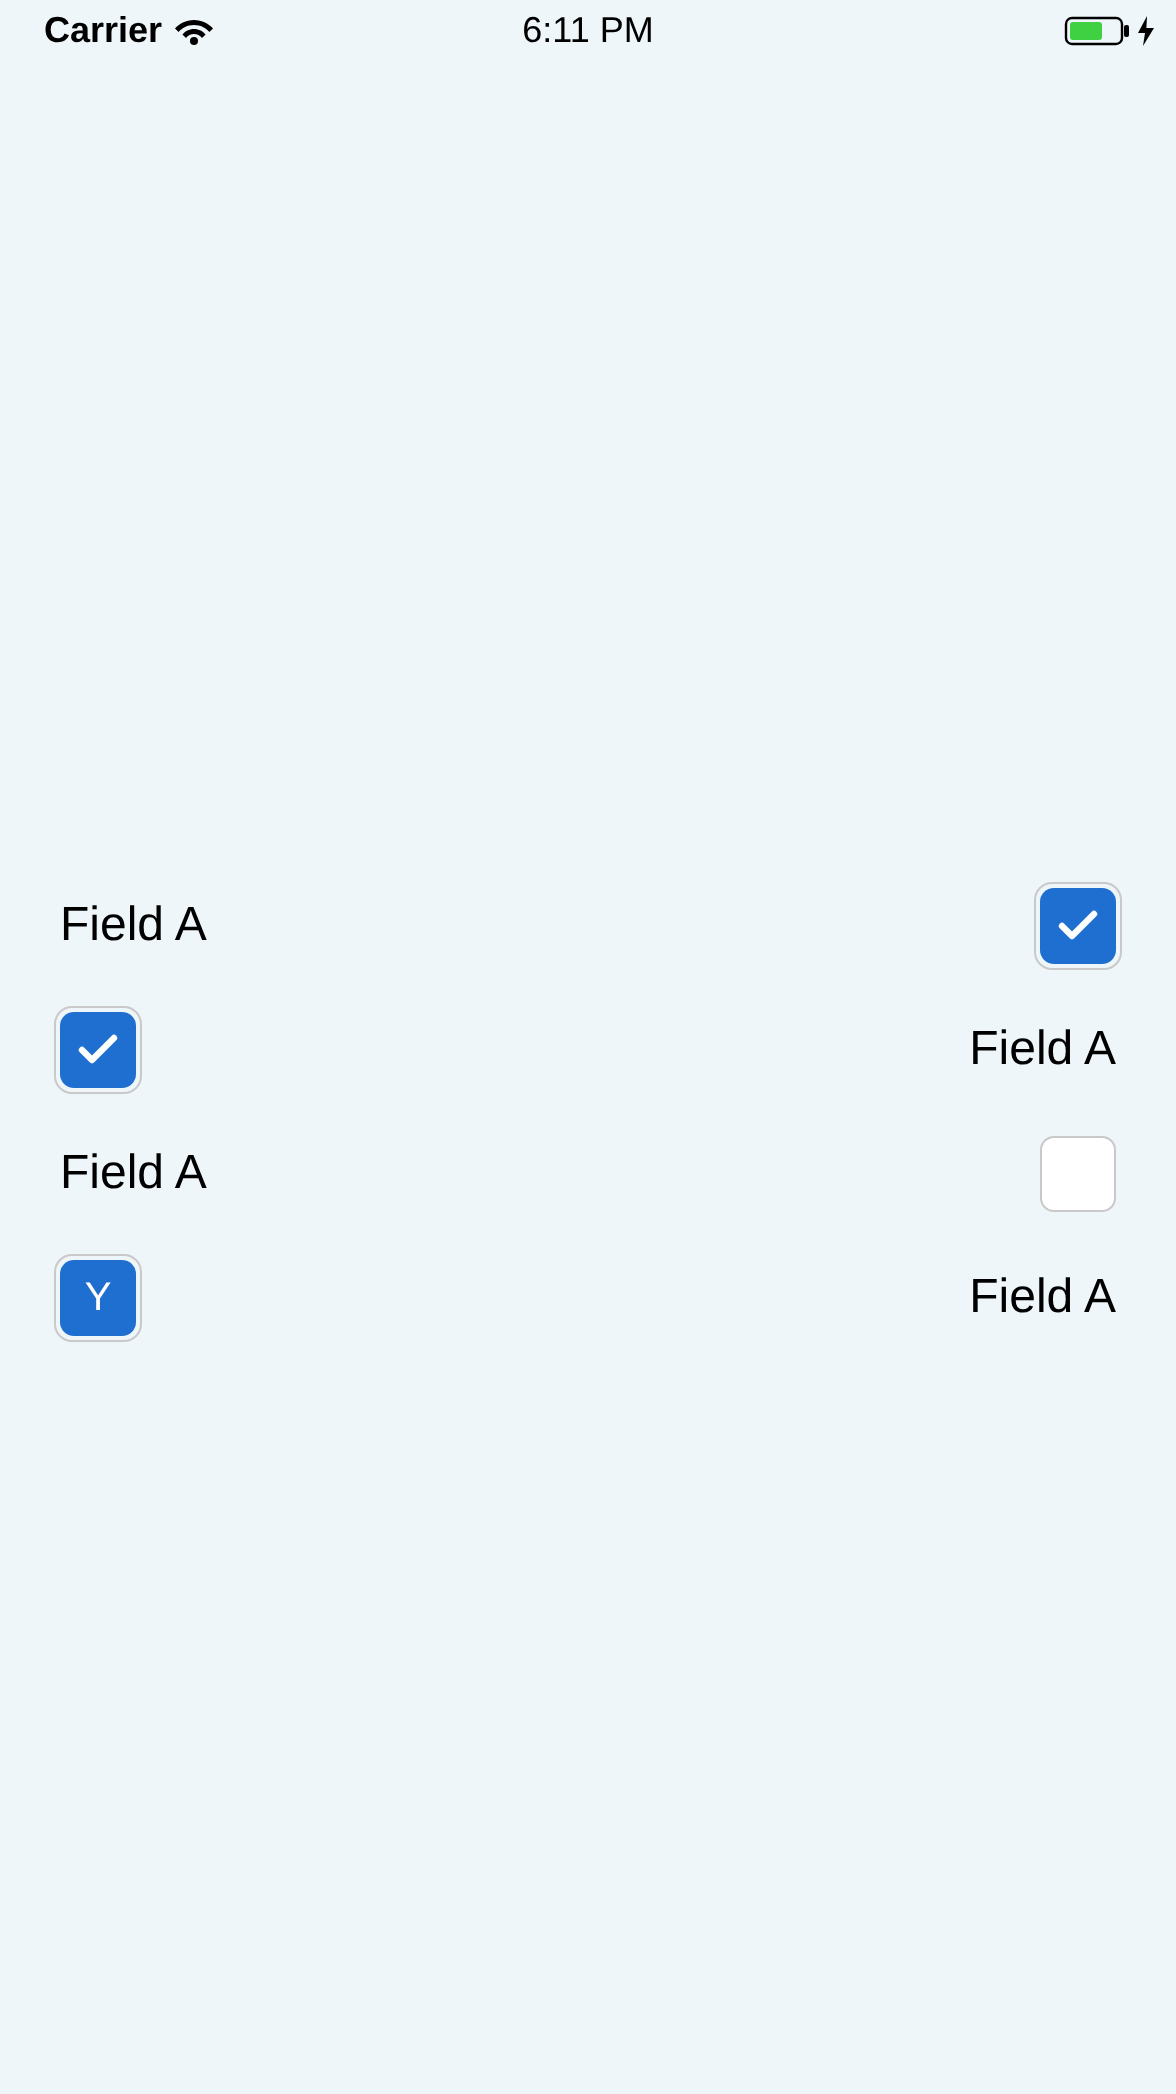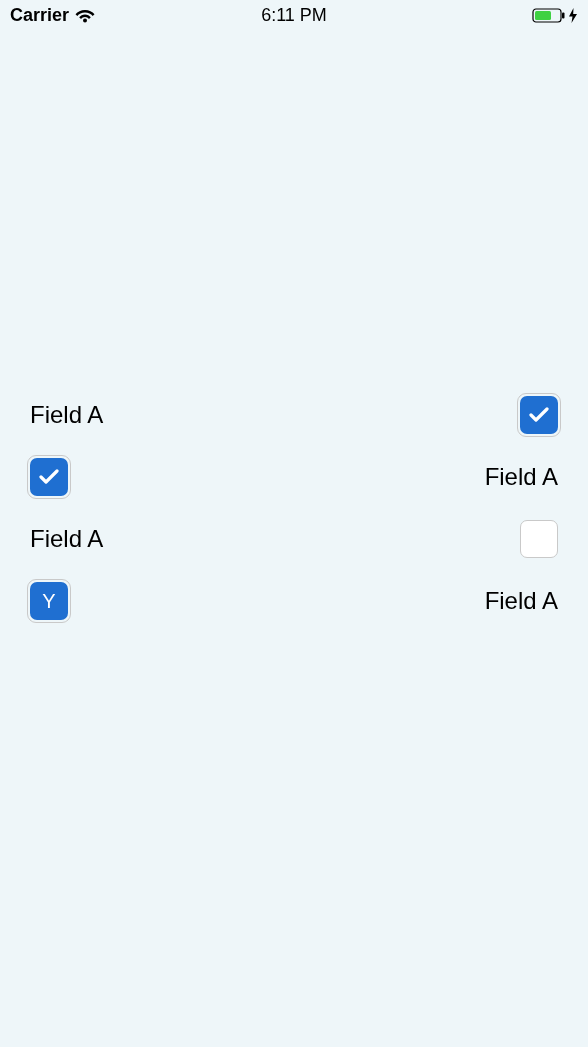--- a/index.html
+++ b/index.html
@@ -24,6 +24,7 @@
       font-size: 18px;
       font-weight: 600;
       color: #000;
+      margin-left: 12px;
     }
     .status-left {
       display: flex;

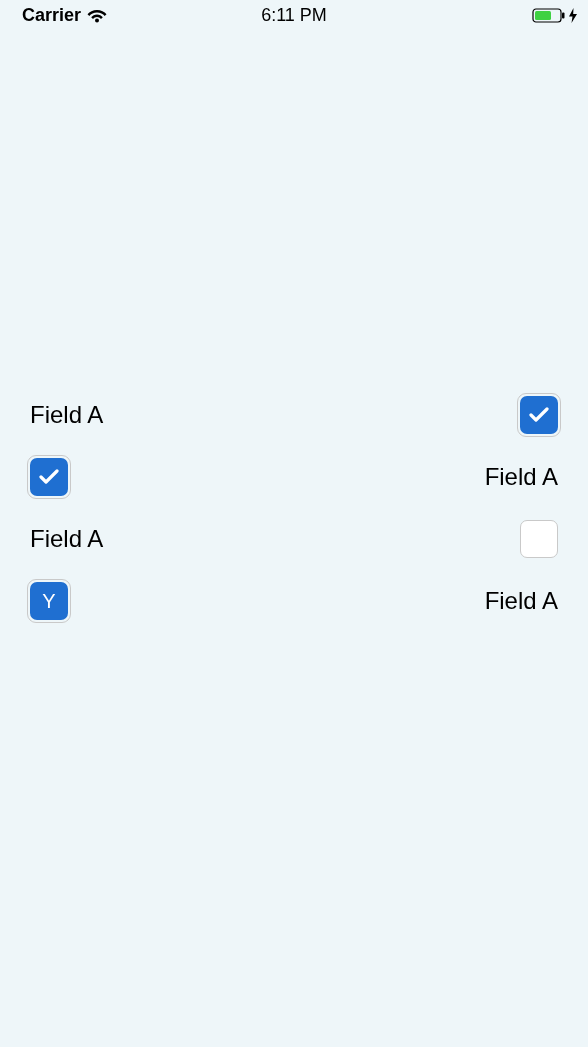--- a/index.html
+++ b/index.html
@@ -49,7 +49,7 @@
     }
     .content {
       position: absolute;
-      top: 384px;
+      top: 432px;
       left: 30px;
       right: 30px;
     }

